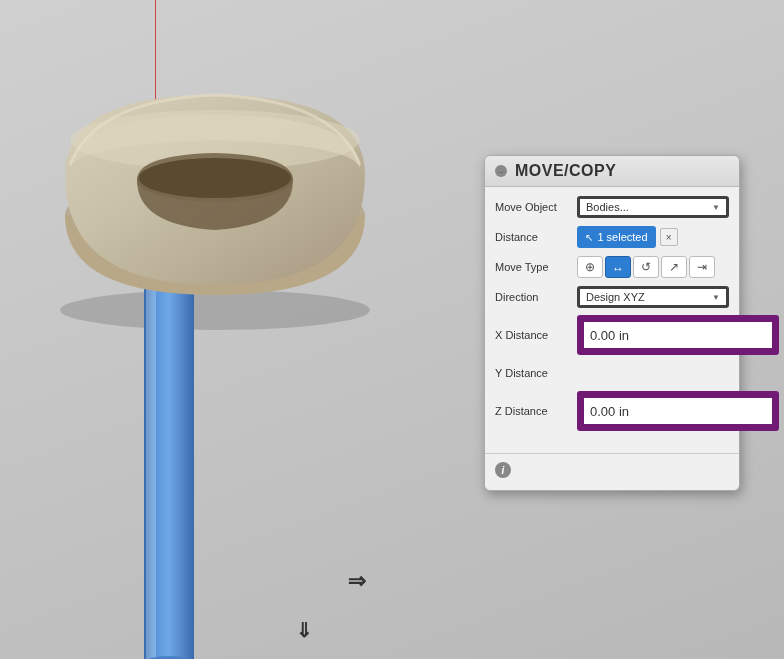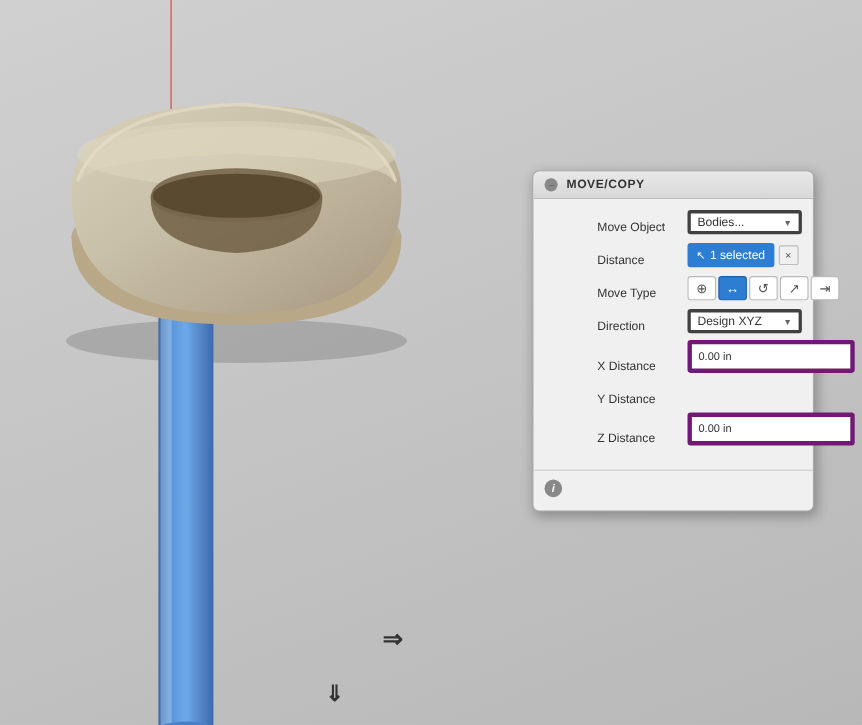--- a/index.html
+++ b/index.html
@@ -90,7 +90,7 @@
     }
 
     .panel-title {
-      font-size: 11px;
+      font-size: 16px;
       font-weight: 600;
       color: #333;
       letter-spacing: 0.5px;

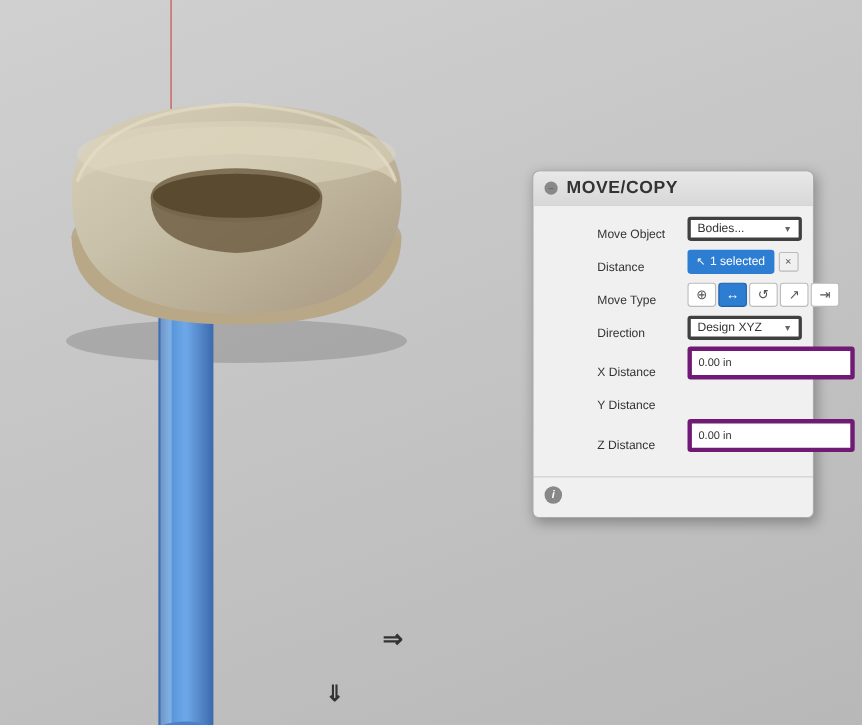--- a/index.html
+++ b/index.html
@@ -102,10 +102,9 @@
 
     .form-row {
       display: flex;
-      align-items: flex-end;
+      align-items: center;
       margin-bottom: 6px;
       min-height: 24px;
-      margin-left: 48px;
     }
 
     .form-label {

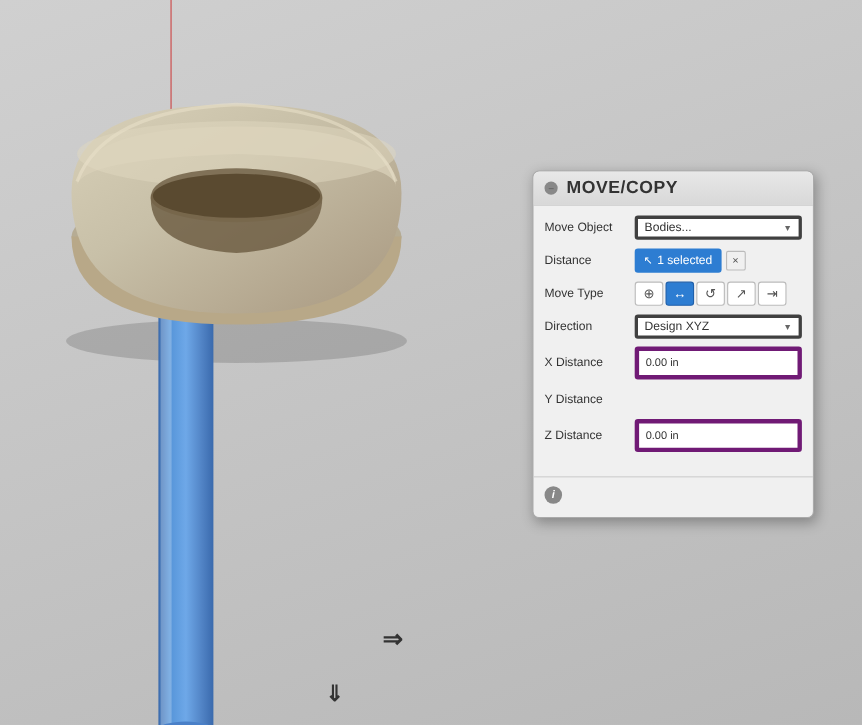--- a/index.html
+++ b/index.html
@@ -204,12 +204,12 @@
     
     .text-input {
       flex: 1;
-      height: 30px;
-      border: 4px solid #701a75;
+      height: 40px;
+      border: 7px solid #701a75;
       border-radius: 3px;
       background: white;
       padding: 0 6px;
-      font-size: 10px;
+      font-size: 13px;
       color: #333;
     }
 

